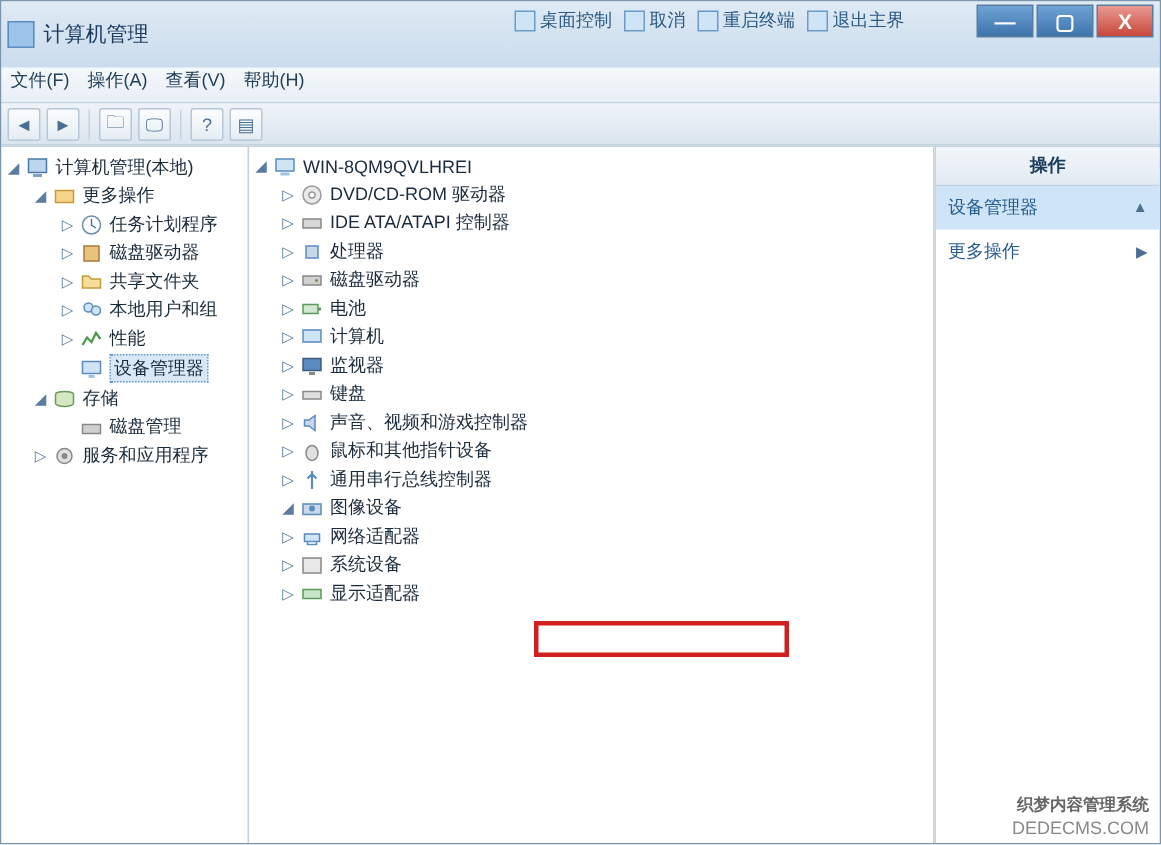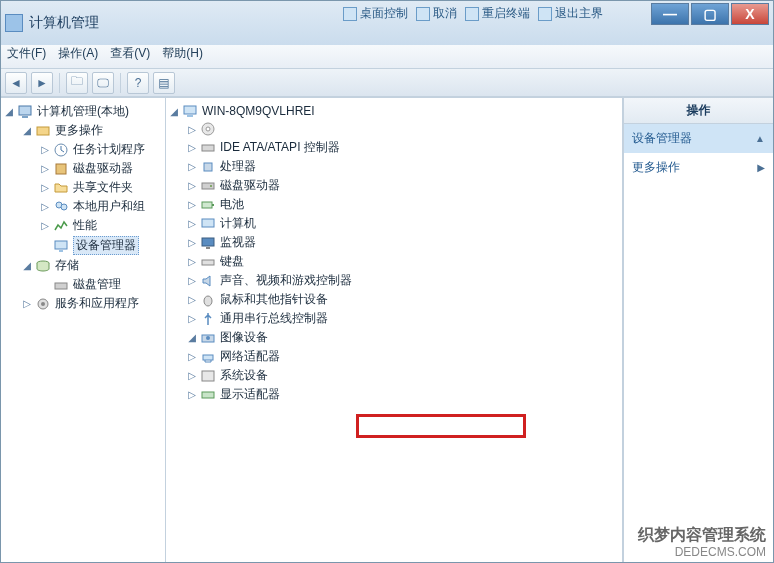--- a/index.html
+++ b/index.html
@@ -232,6 +232,7 @@
                   <circle cx="8" cy="8" r="2" fill="#fff" stroke="#999"></circle>
                 </svg>
               </span>
+              <span class="lbl">DVD/CD-ROM 驱动器</span>
             </li>
           <li>
               <span class="exp">▷</span>

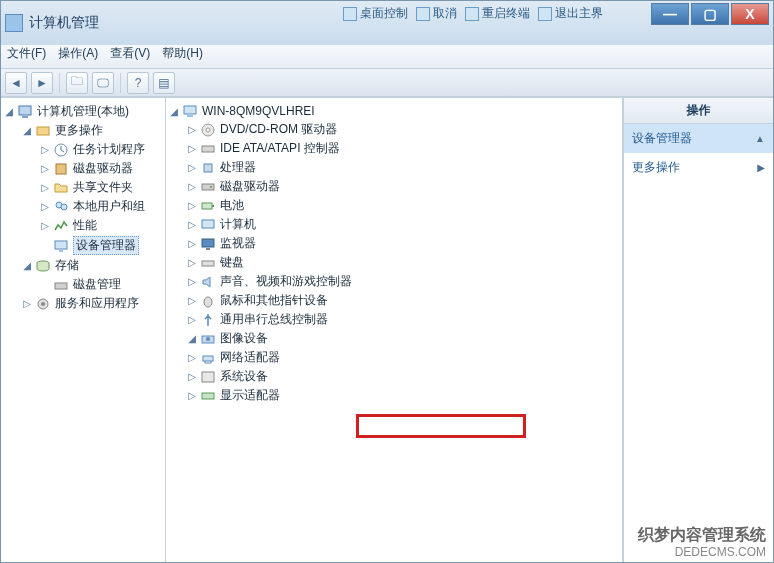--- a/index.html
+++ b/index.html
@@ -40,7 +40,7 @@
   .selected-node > .lbl { background:#d9e8f7; border:1px dotted #6b9cd0; padding:0 2px; }
   .highlight-box { border:3px solid #d02020; position:absolute; }
   .watermark { position:absolute; right:8px; bottom:4px; text-align:right; color:#888; font-size:10px; line-height:1.2; }
-  .watermark .big { font-size:16px; font-weight:bold; color:#666;margin-top:48px; }
+  .watermark .big { font-size:11px; font-weight:bold; color:#666;margin-top:48px; }
   .chev { font-size:10px; color:#4a6f94; }
 </style>
 </head>

